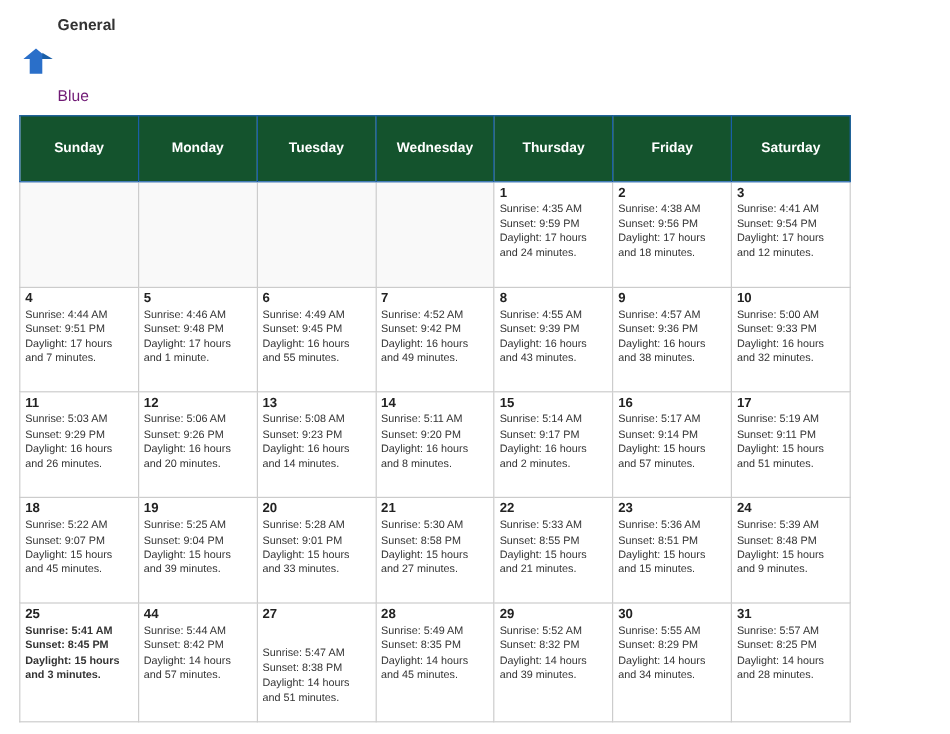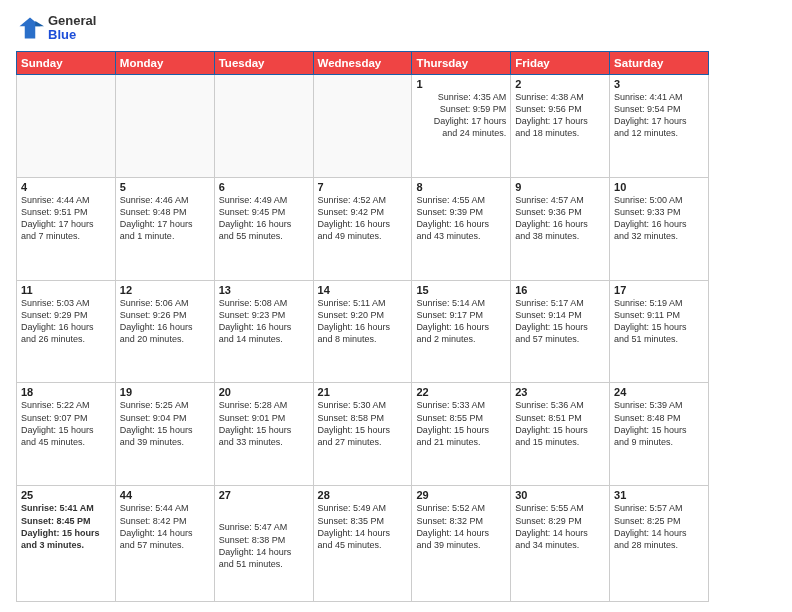--- a/index.html
+++ b/index.html
@@ -40,8 +40,9 @@
     }
     .logo-blue {
       font-size: 13px;
-      font-weight: bold;
-      color: #1d4ed8;
+      font-weight: normal;
+      color: #701a75;
+      margin-top: 45px;
     }
     .logo-icon {
       width: 28px;

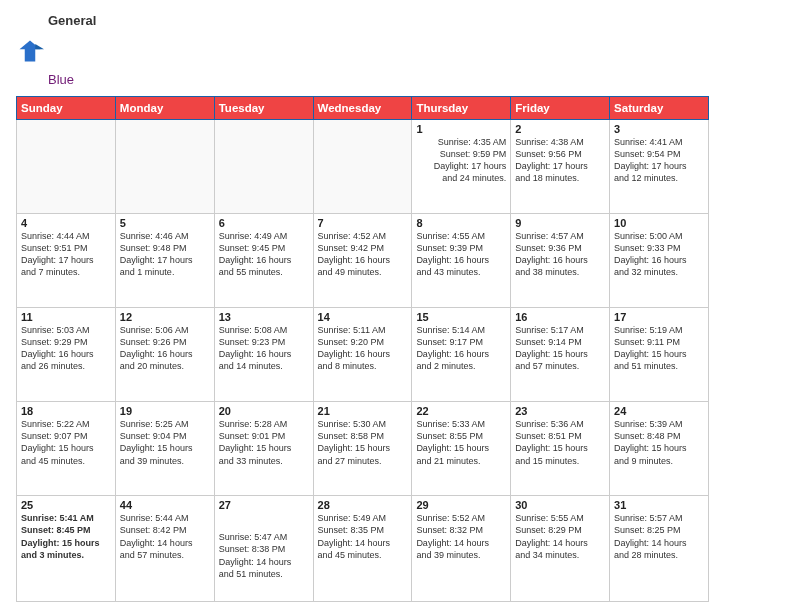--- a/index.html
+++ b/index.html
@@ -68,12 +68,12 @@
       table-layout: fixed;
     }
     .calendar th {
-      background-color: #ef4444;
+      background-color: #14532d;
       color: #fff;
       font-size: 11.5px;
       font-weight: bold;
-      padding: 5px 4px;
-      text-align: left;
+      padding: 21px 4px;
+      text-align: center;
       border: 1px solid #1a5fa8;
     }
     .calendar td {

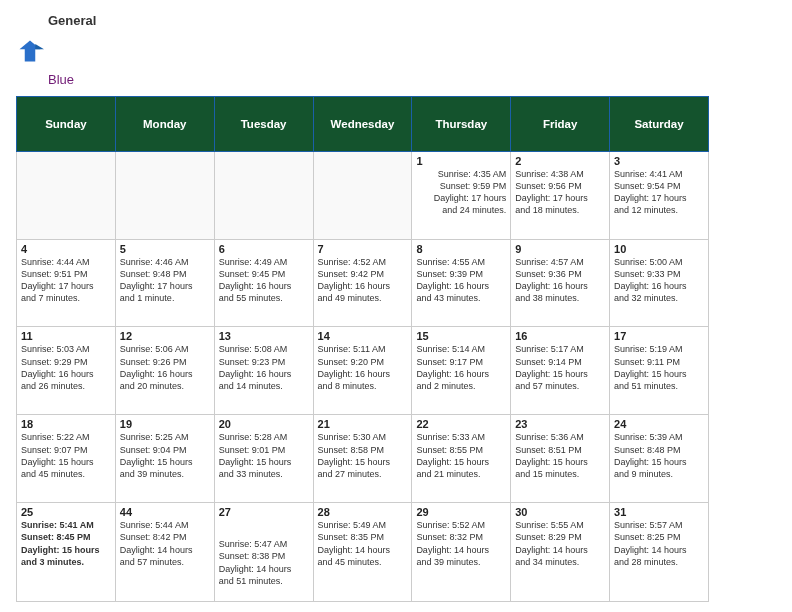--- a/index.html
+++ b/index.html
@@ -141,7 +141,7 @@
           <td class="empty"></td>
           <td>
             <span class="day-num">1</span>
-            <div class="day-info" style="white-space: pre-line; text-align: right;">Sunrise: 4:35 AM
+            <div class="day-info" style="white-space: pre-line;">Sunrise: 4:35 AM
 Sunset: 9:59 PM
 Daylight: 17 hours
 and 24 minutes.</div>

